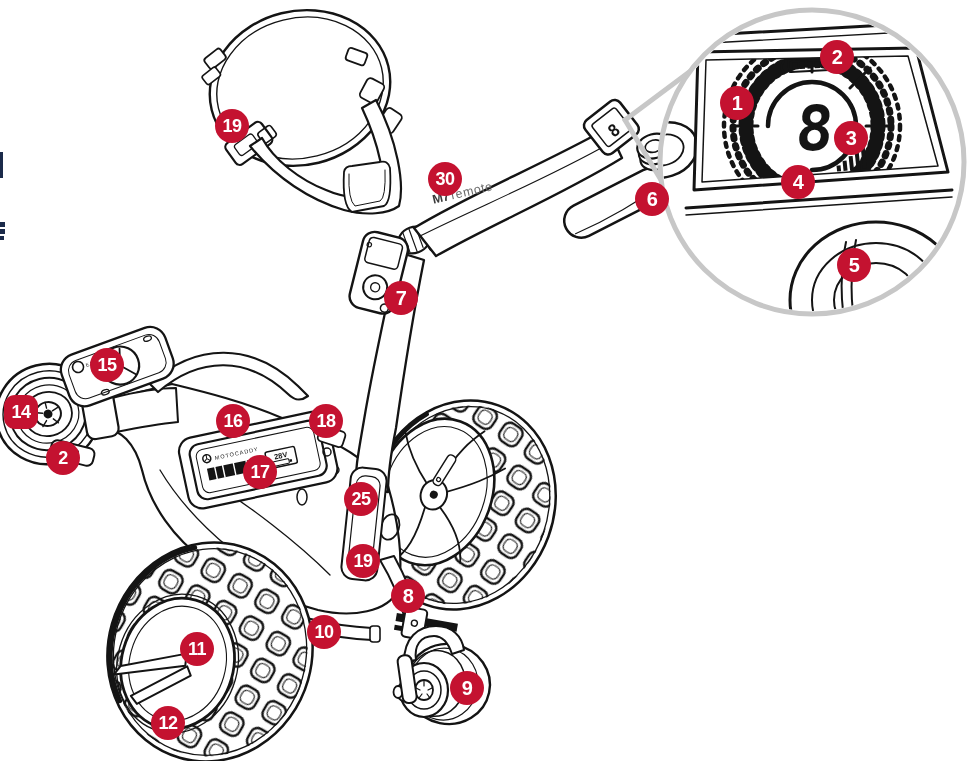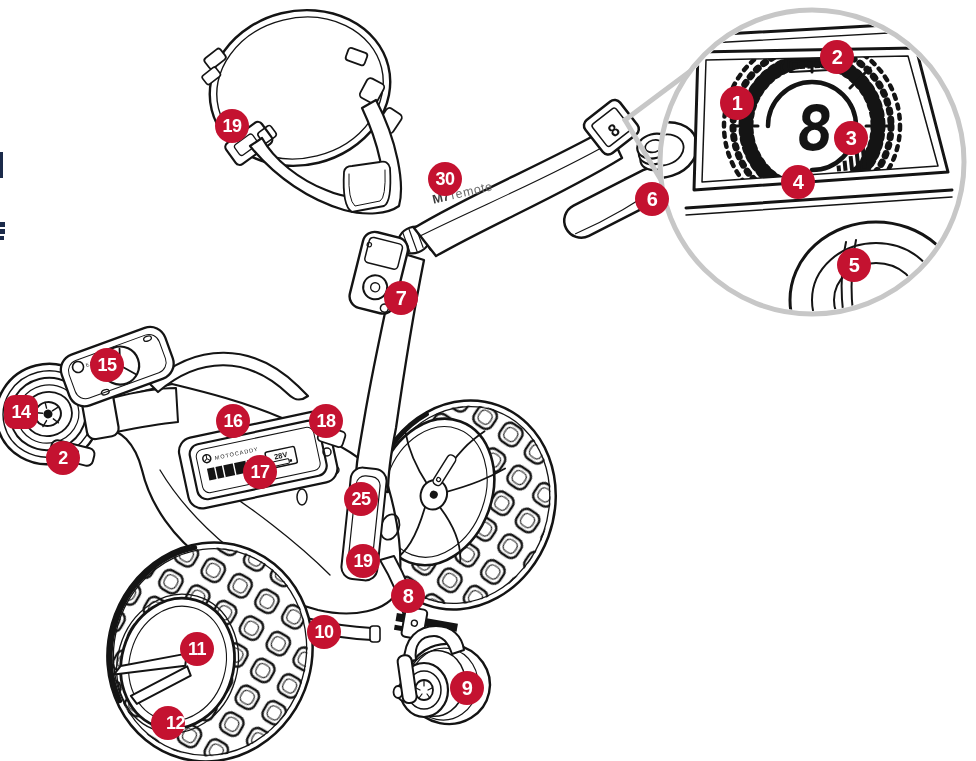--- a/index.html
+++ b/index.html
@@ -339,7 +339,7 @@
       <div class="badge" style="left: 467px; top: 688px;">9</div>
       <div class="badge two" style="left: 324px; top: 632px;">10</div>
       <div class="badge two" style="left: 197px; top: 649px;">11</div>
-      <div class="badge two" style="left: 168px; top: 723px; text-align: right;">12</div>
+      <div class="badge two" style="left: 168px; top: 723px;">12</div>
       <div class="badge two" style="left: 63px; top: 458px;">2</div>
       <div class="badge two" style="left: 21px; top: 412px; border-radius: 11px;">14</div>
       <div class="badge two" style="left: 107px; top: 365px;">15</div>

